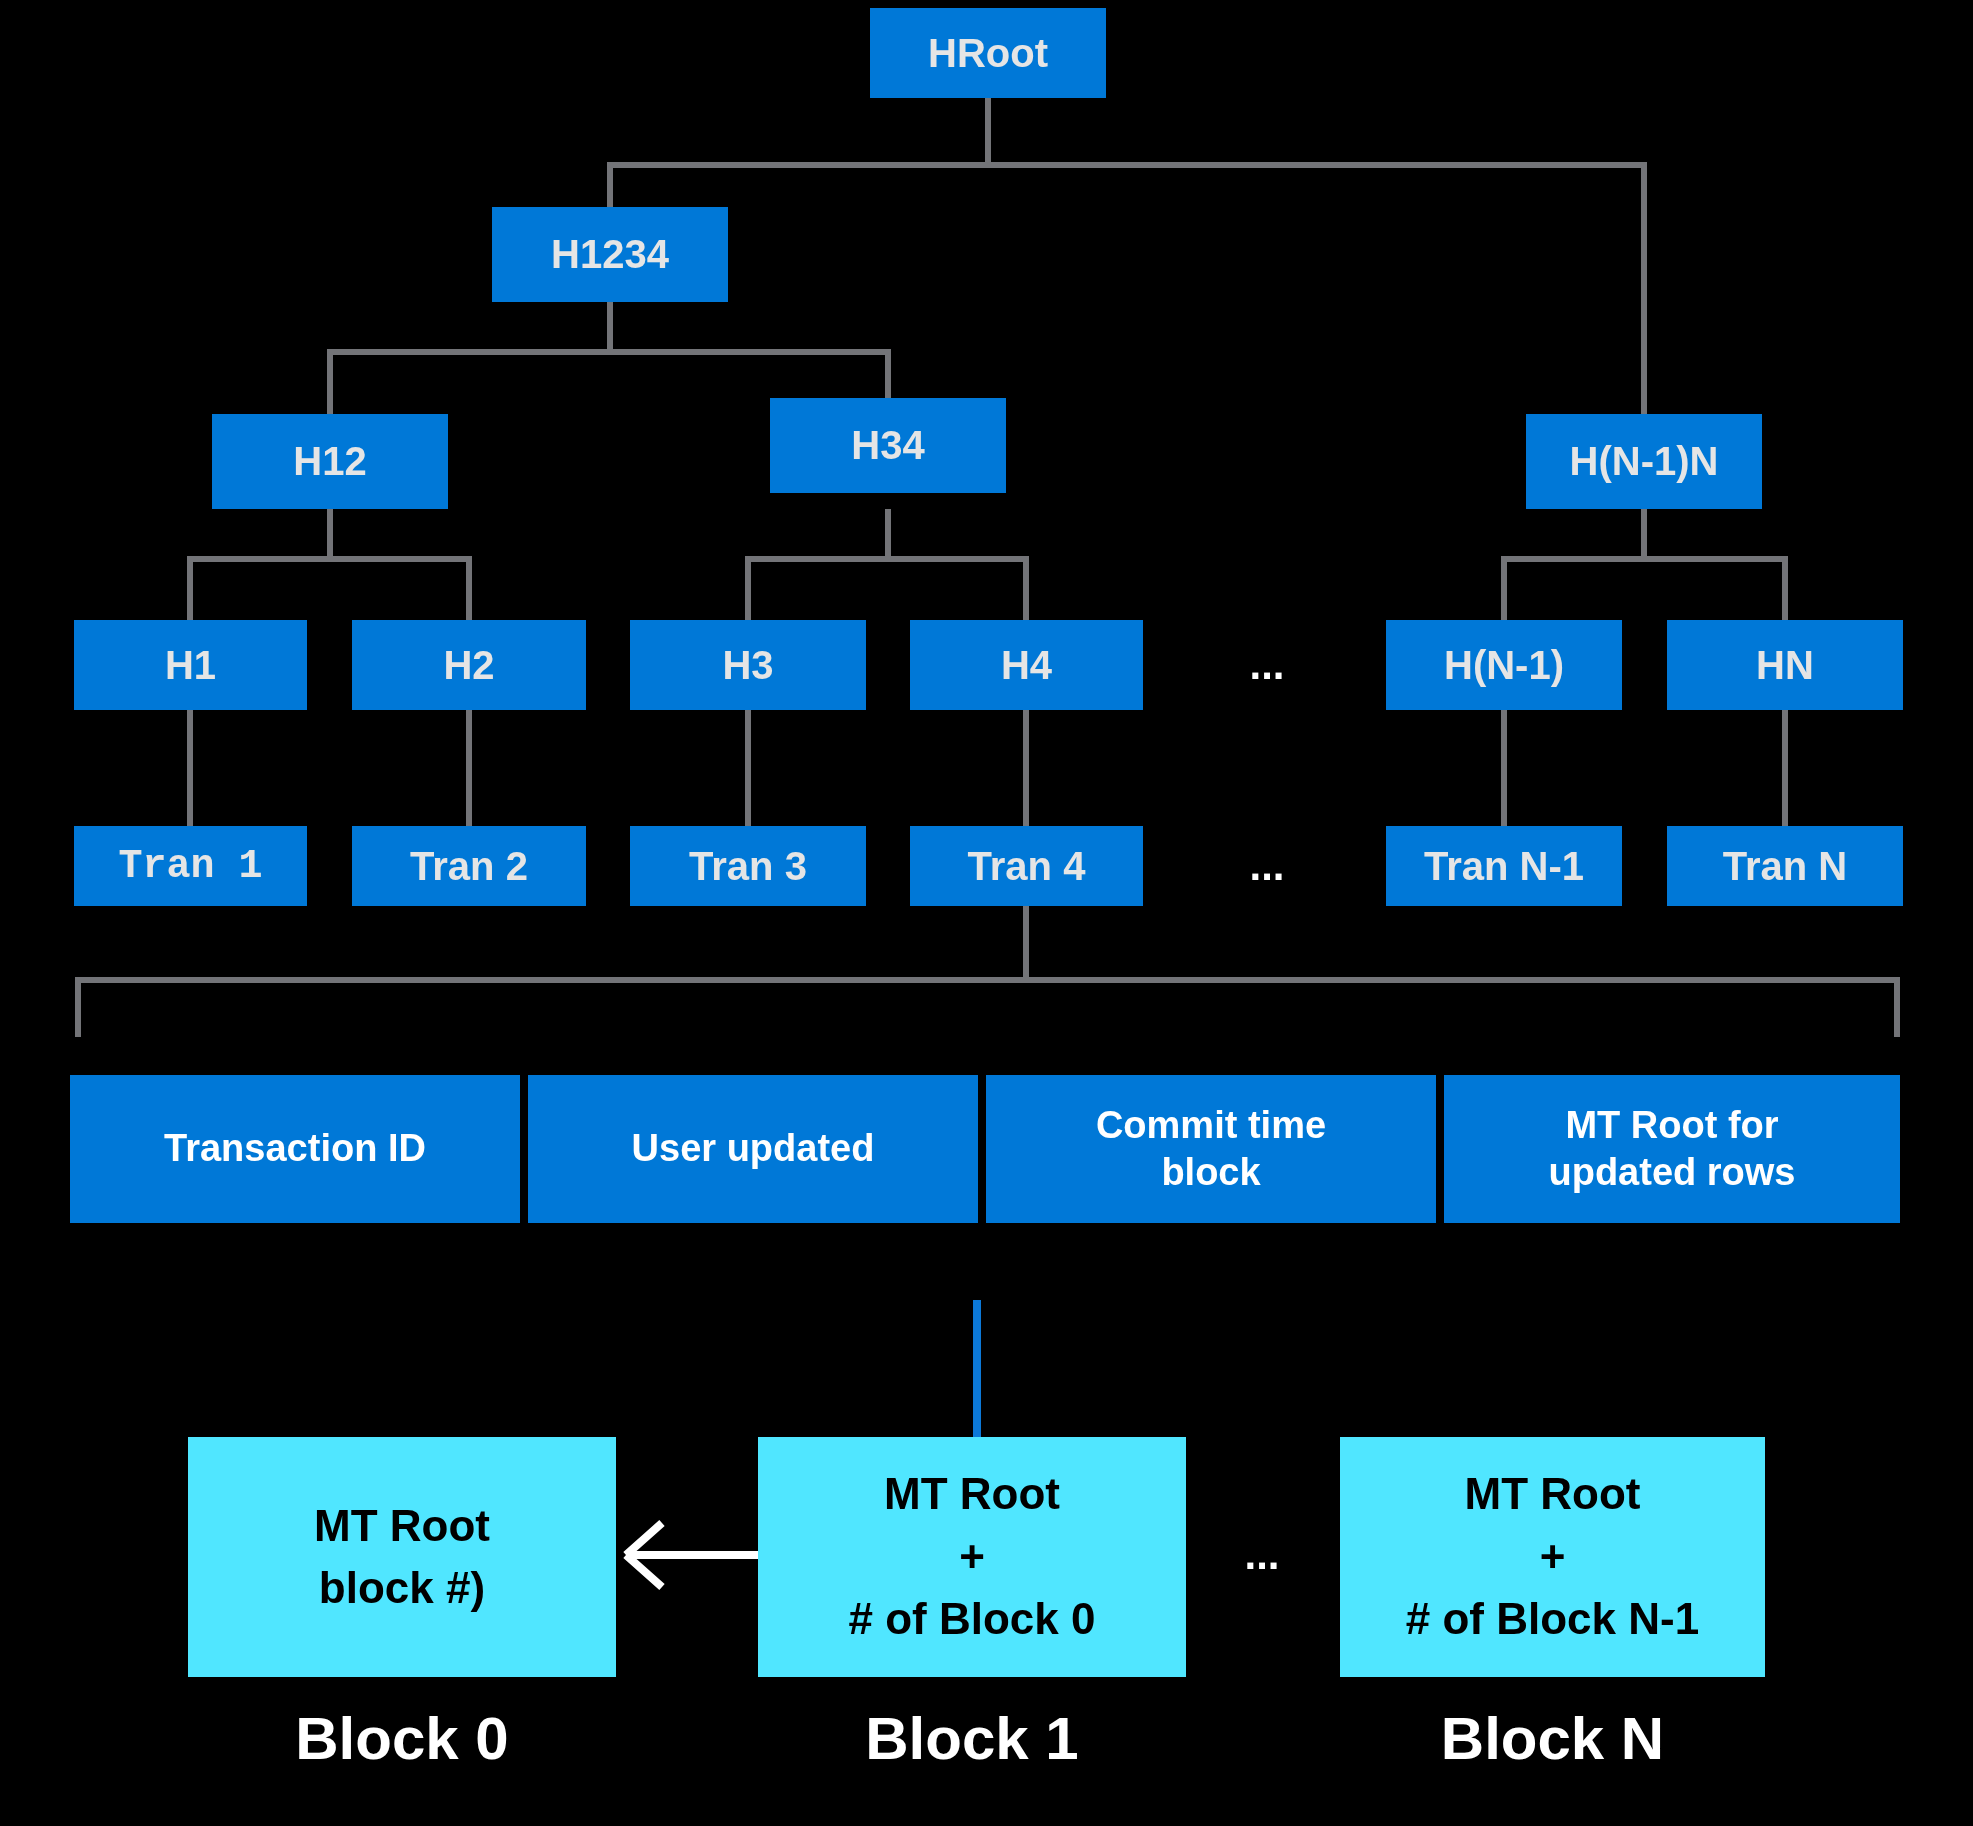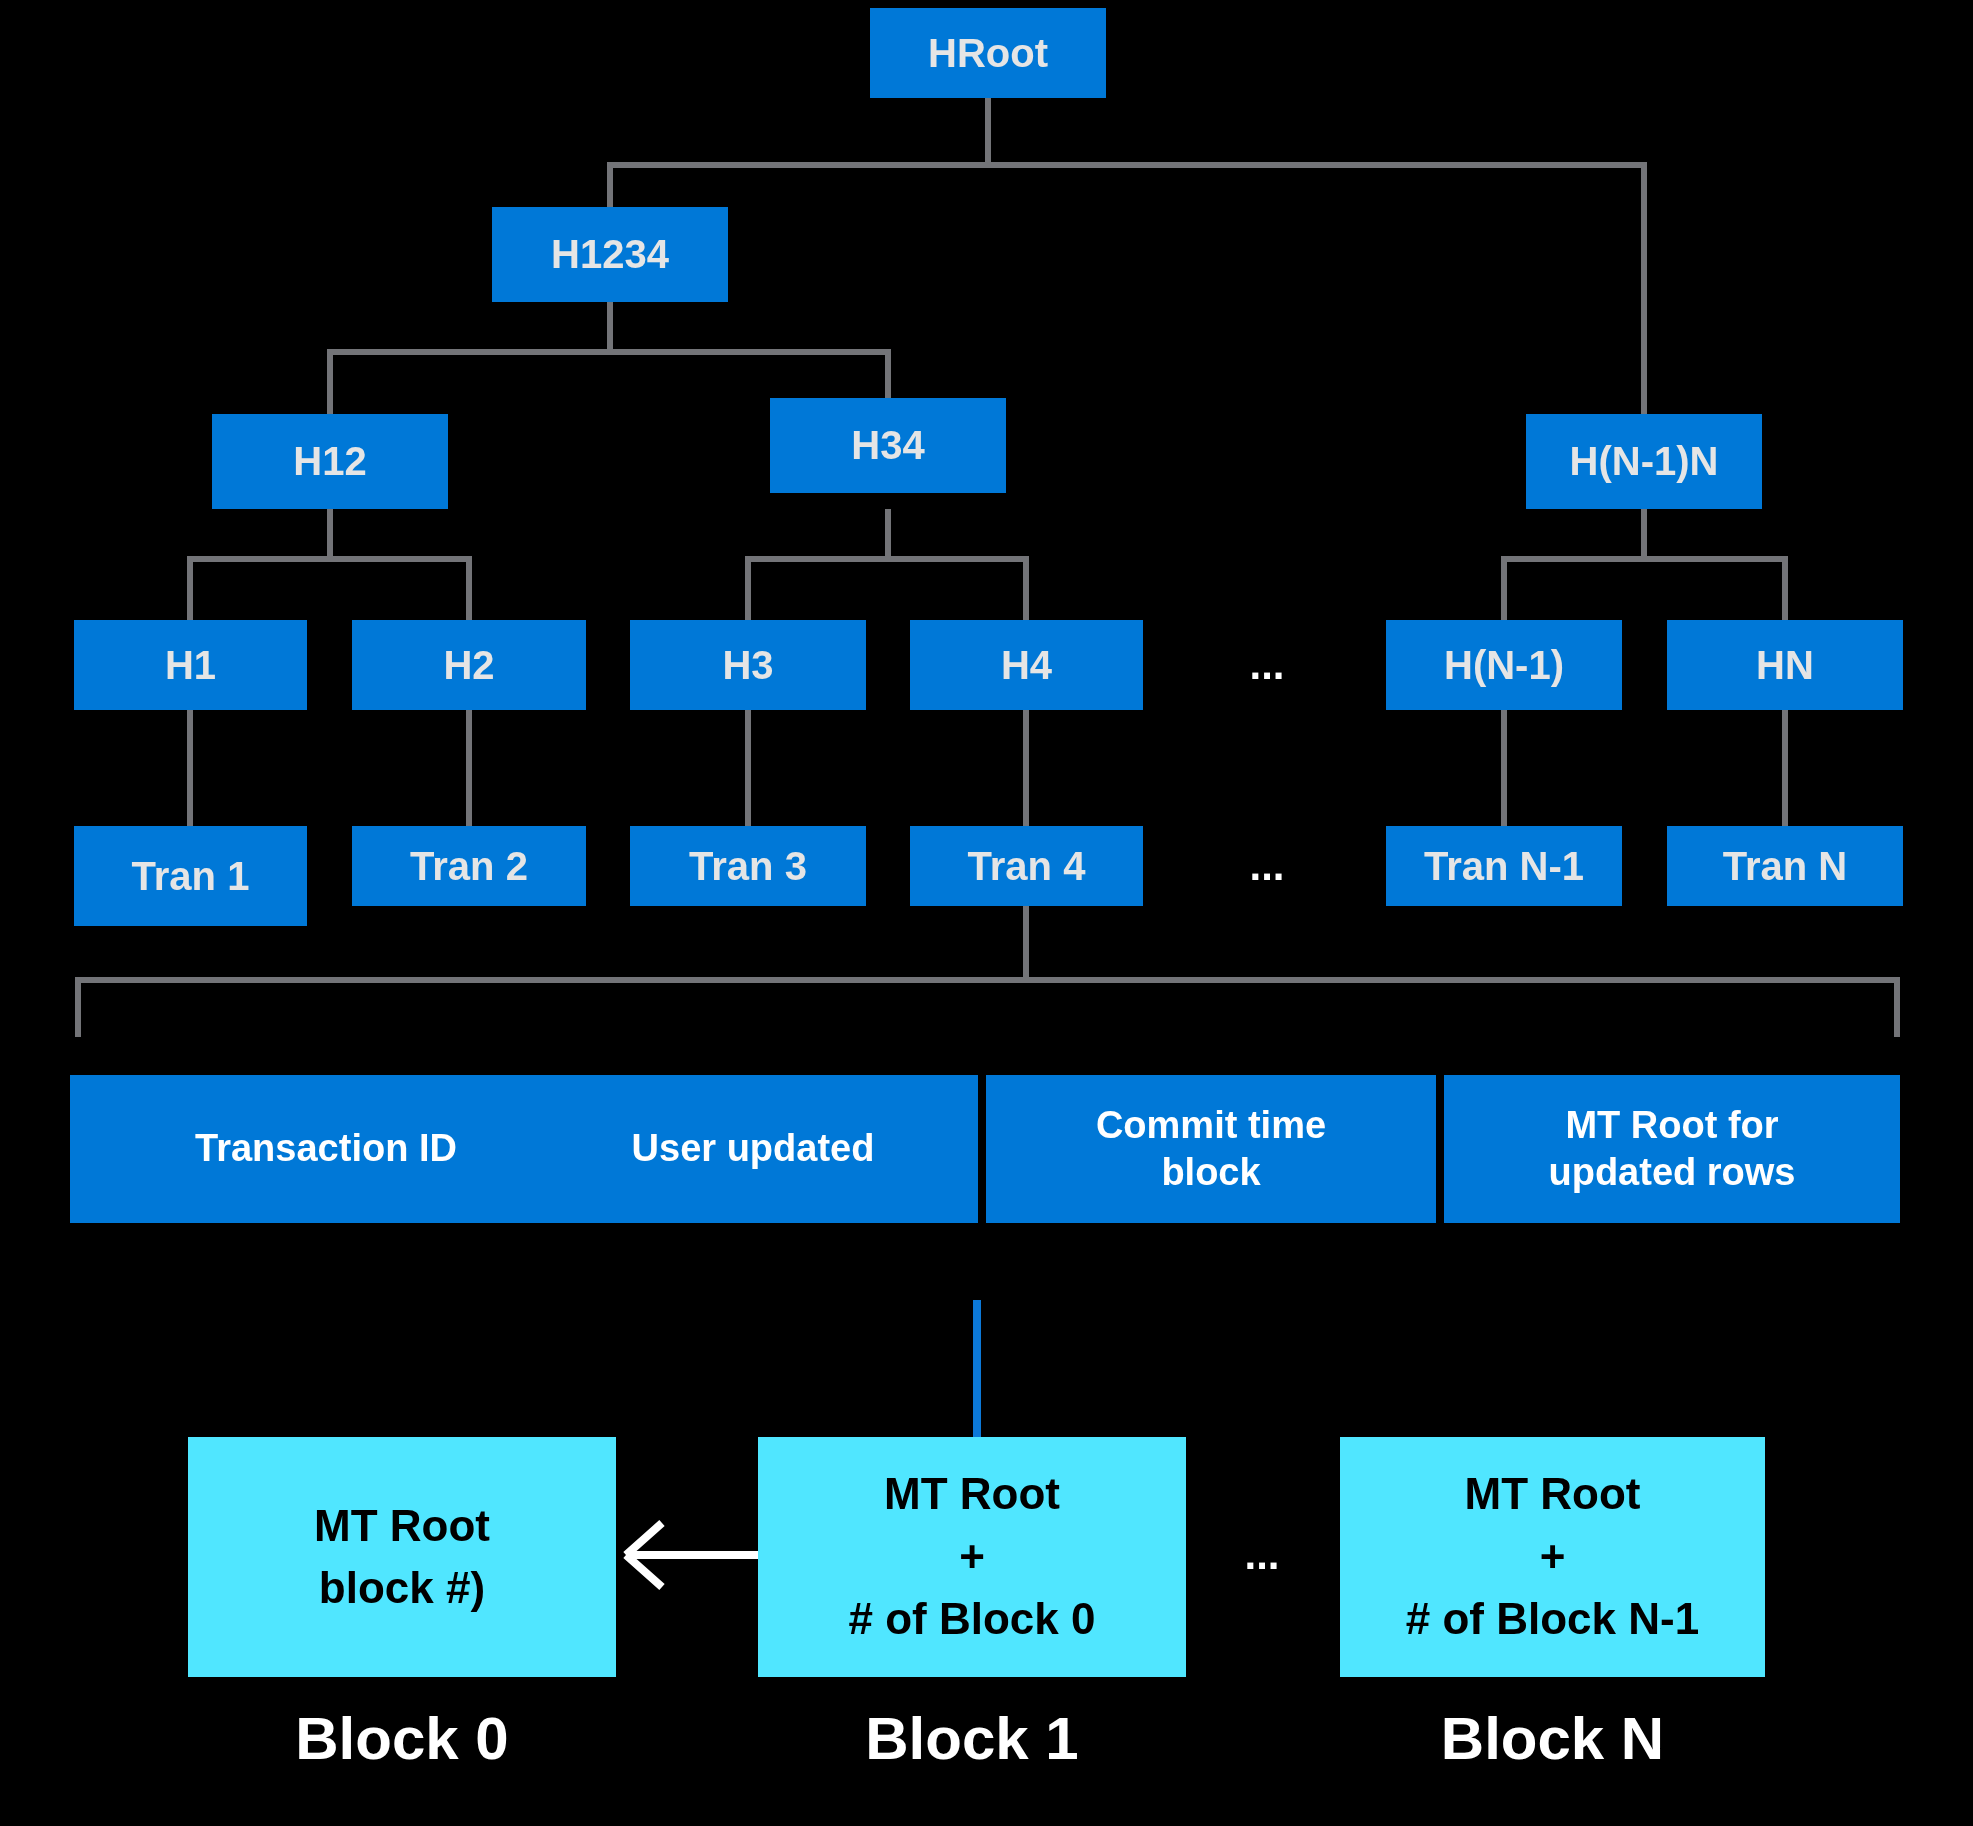--- a/index.html
+++ b/index.html
@@ -142,7 +142,7 @@
       <span>HN</span>
     </div>
 
-  <div class="node" style="left:74px;top:826px;width:233px;height:100px;">
+  <div class="node" style="left:74px;top:826px;width:233px;height:80px;font-family:Liberation Mono, monospace;">
       <span>Tran 1</span>
     </div>
   <div class="node" style="left:352px;top:826px;width:234px;height:80px;">

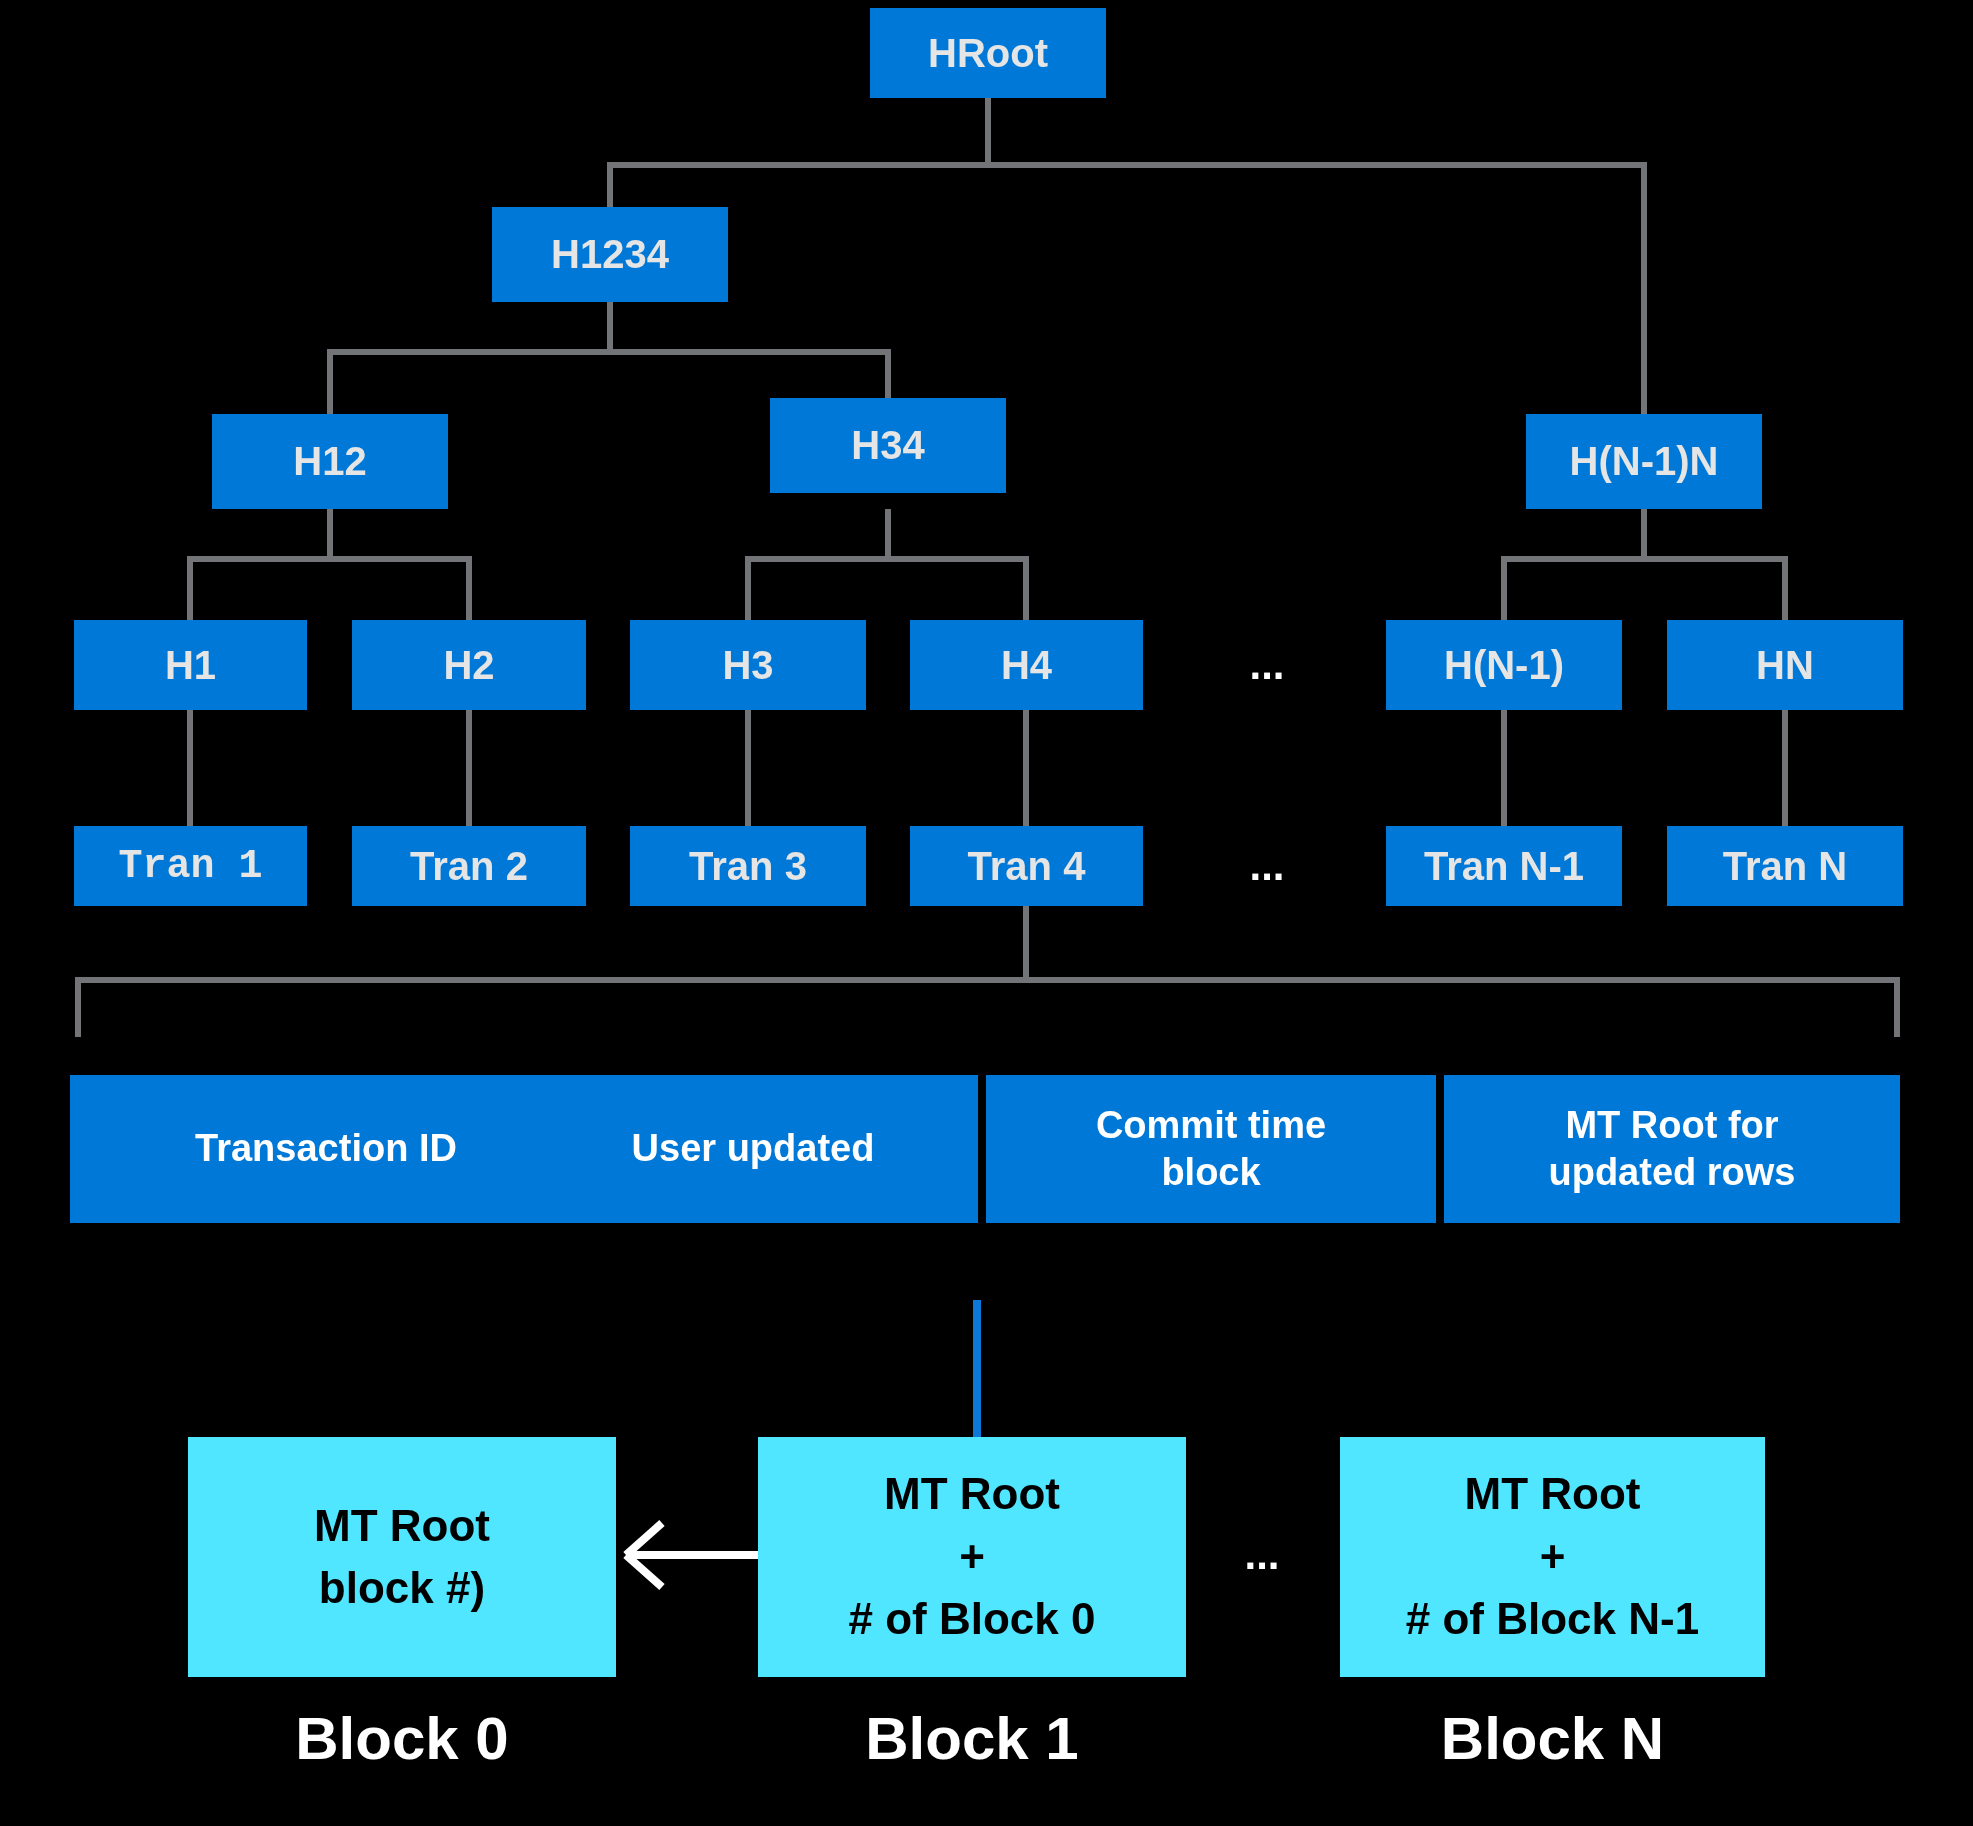--- a/index.html
+++ b/index.html
@@ -164,7 +164,7 @@
       <span>Tran N</span>
     </div>
 
-  <div class="field" style="left:70px;top:1075px;width:450px;height:148px;padding-left:31px;">
+  <div class="field" style="left:70px;top:1075px;width:450px;height:148px;">
     <span class="line">Transaction ID</span>
       <span class="line"></span>
   </div>

